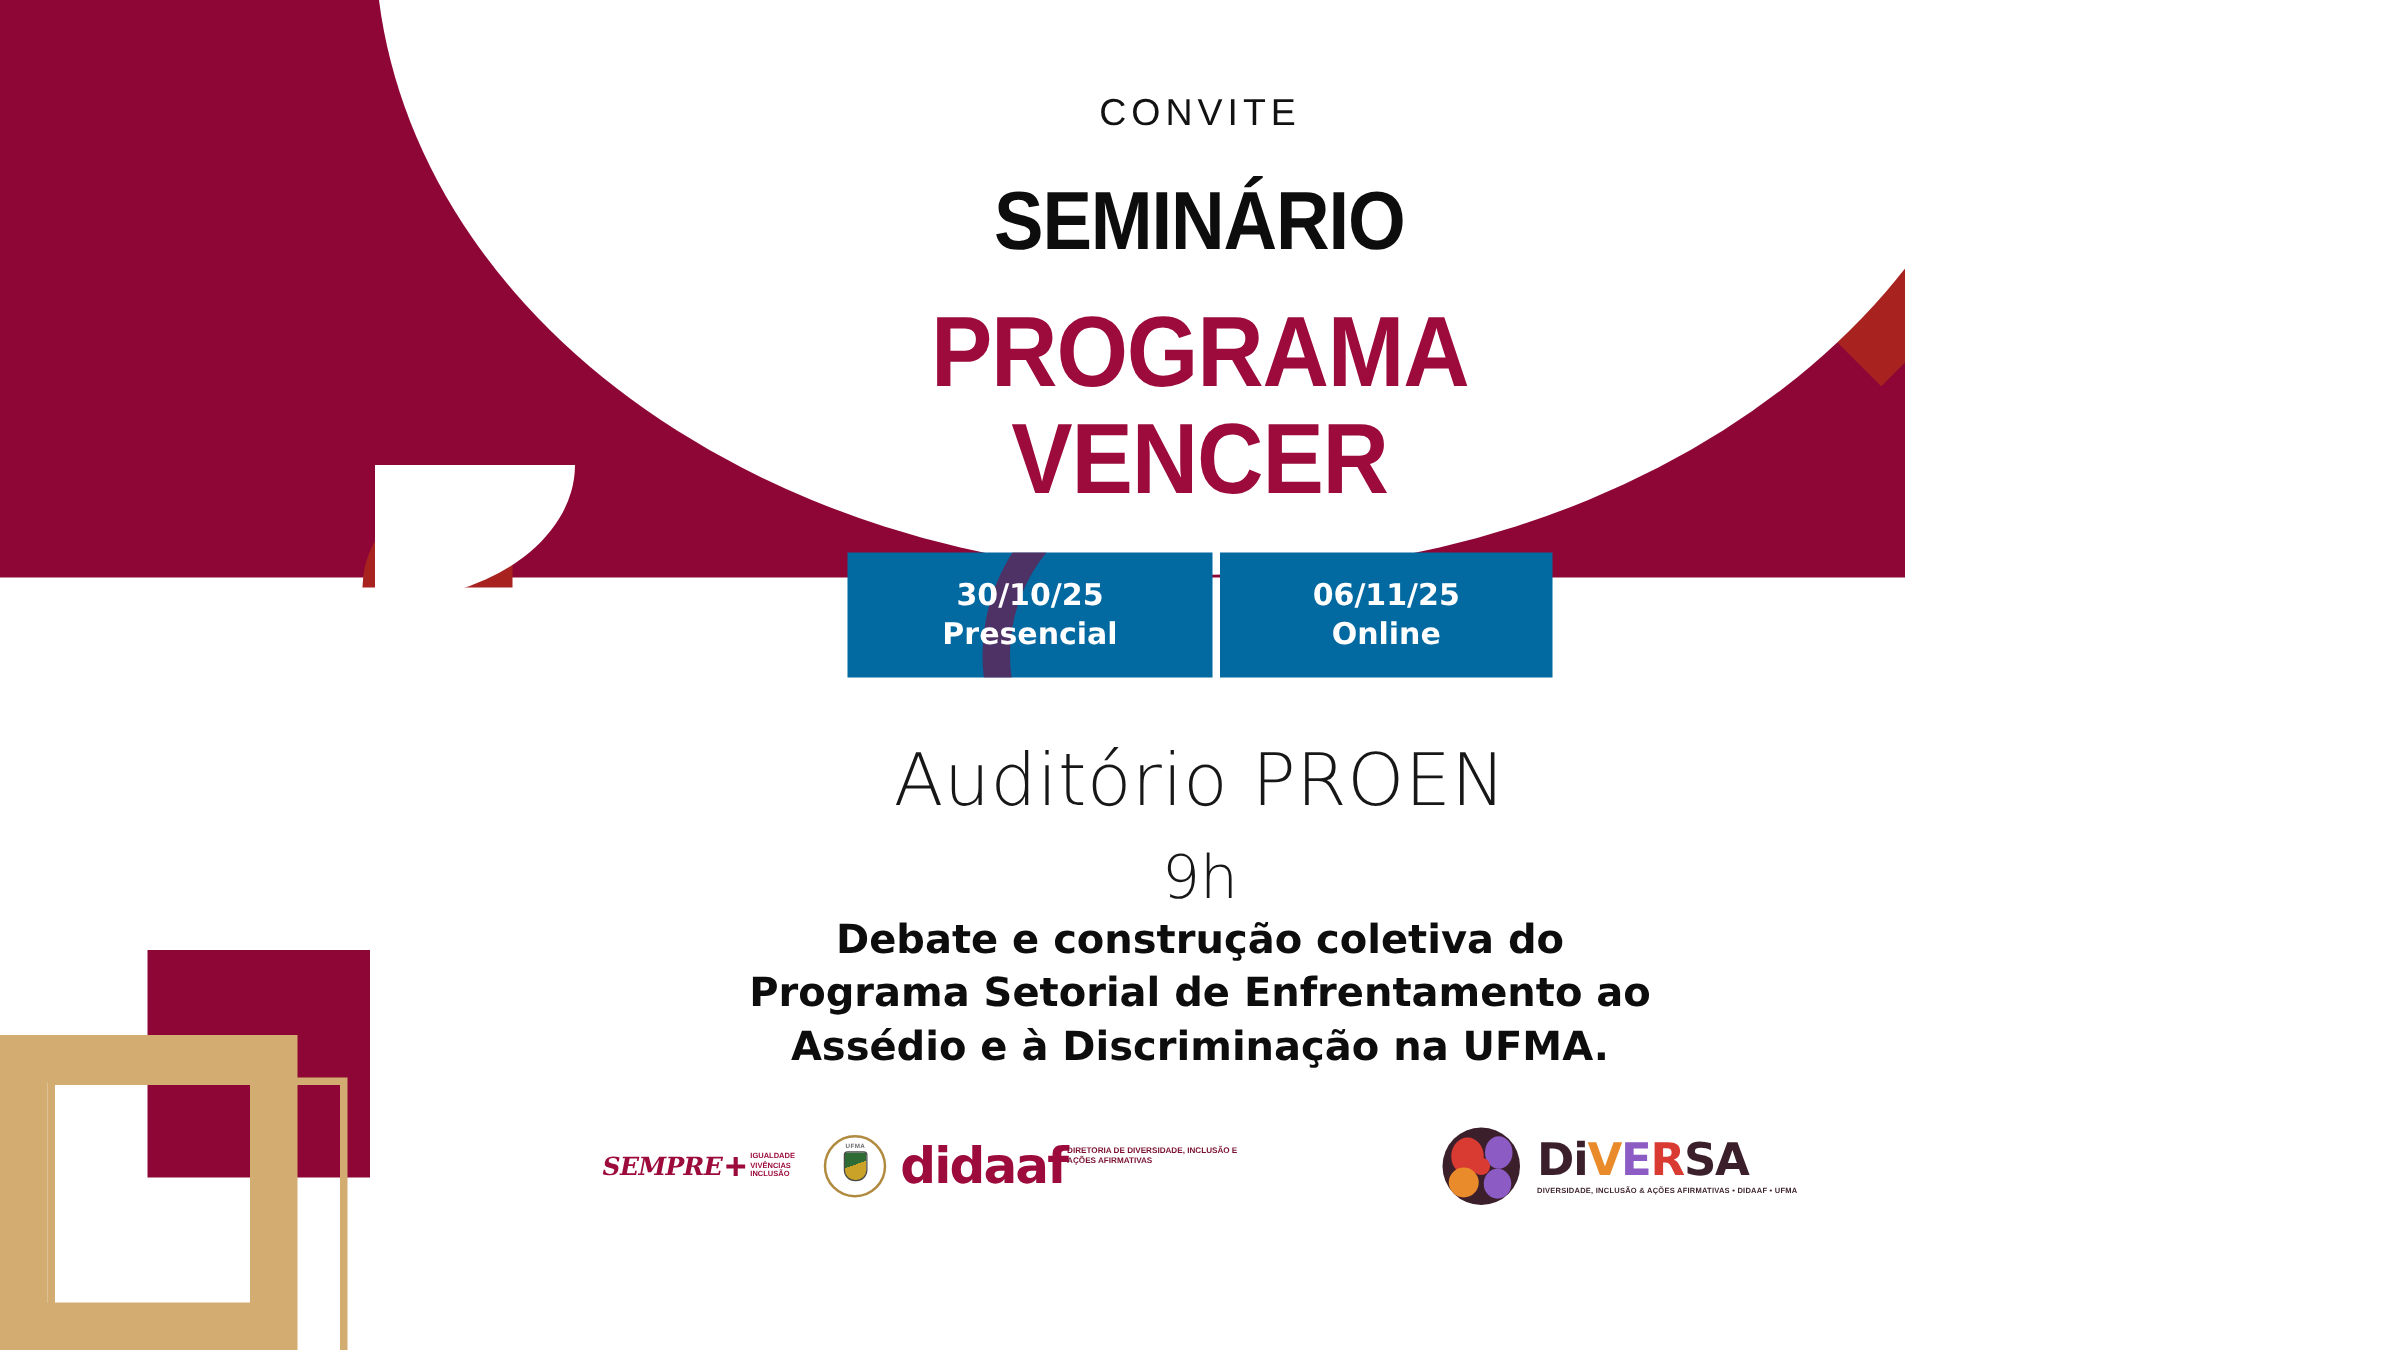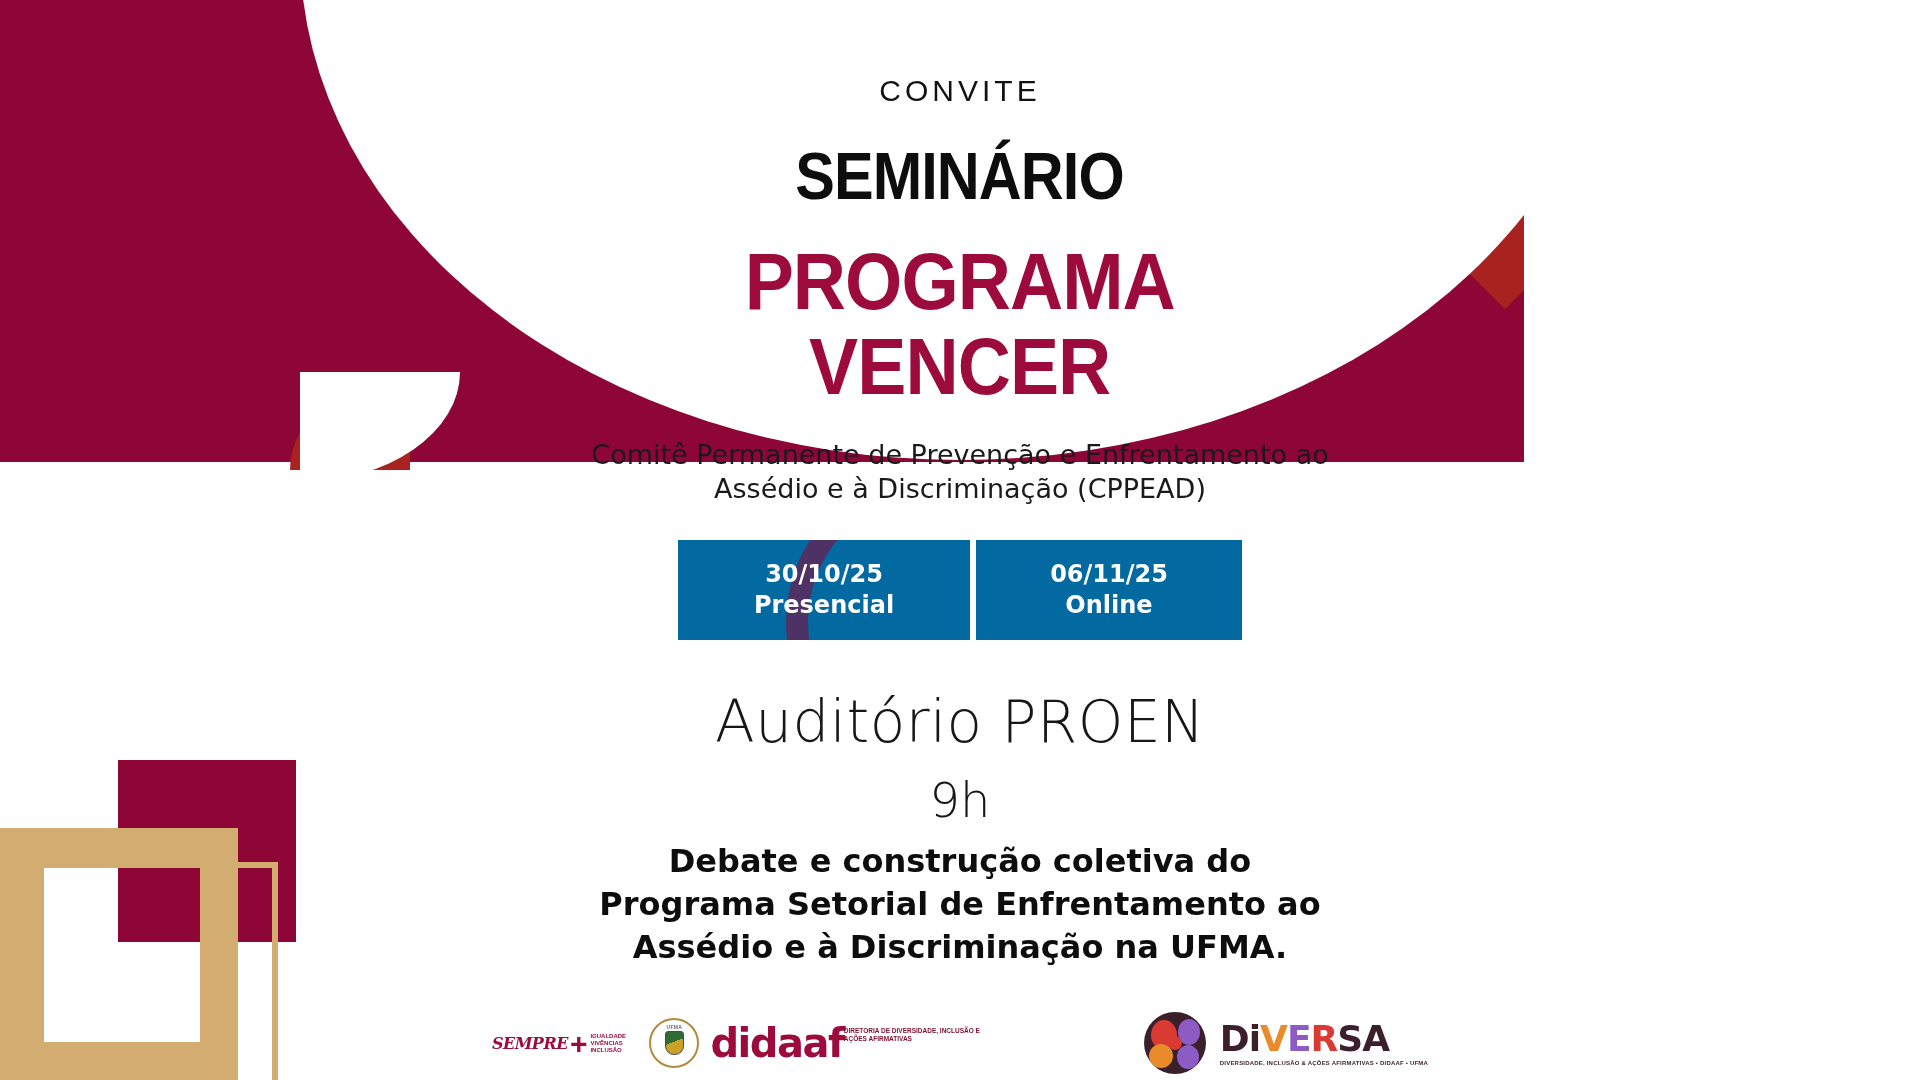--- a/index.html
+++ b/index.html
@@ -356,10 +356,6 @@
     <div class="prog-line prog-1">PROGRAMA</div>
     <div class="prog-line prog-2">VENCER</div>
 
-    <div class="committee">
-      <div>Comitê Permanente de Prevenção e Enfrentamento ao</div>
-      <div>Assédio e à Discriminação (CPPEAD)</div>
-    </div>
 
     <div class="badges">
       <div class="badge badge-1">

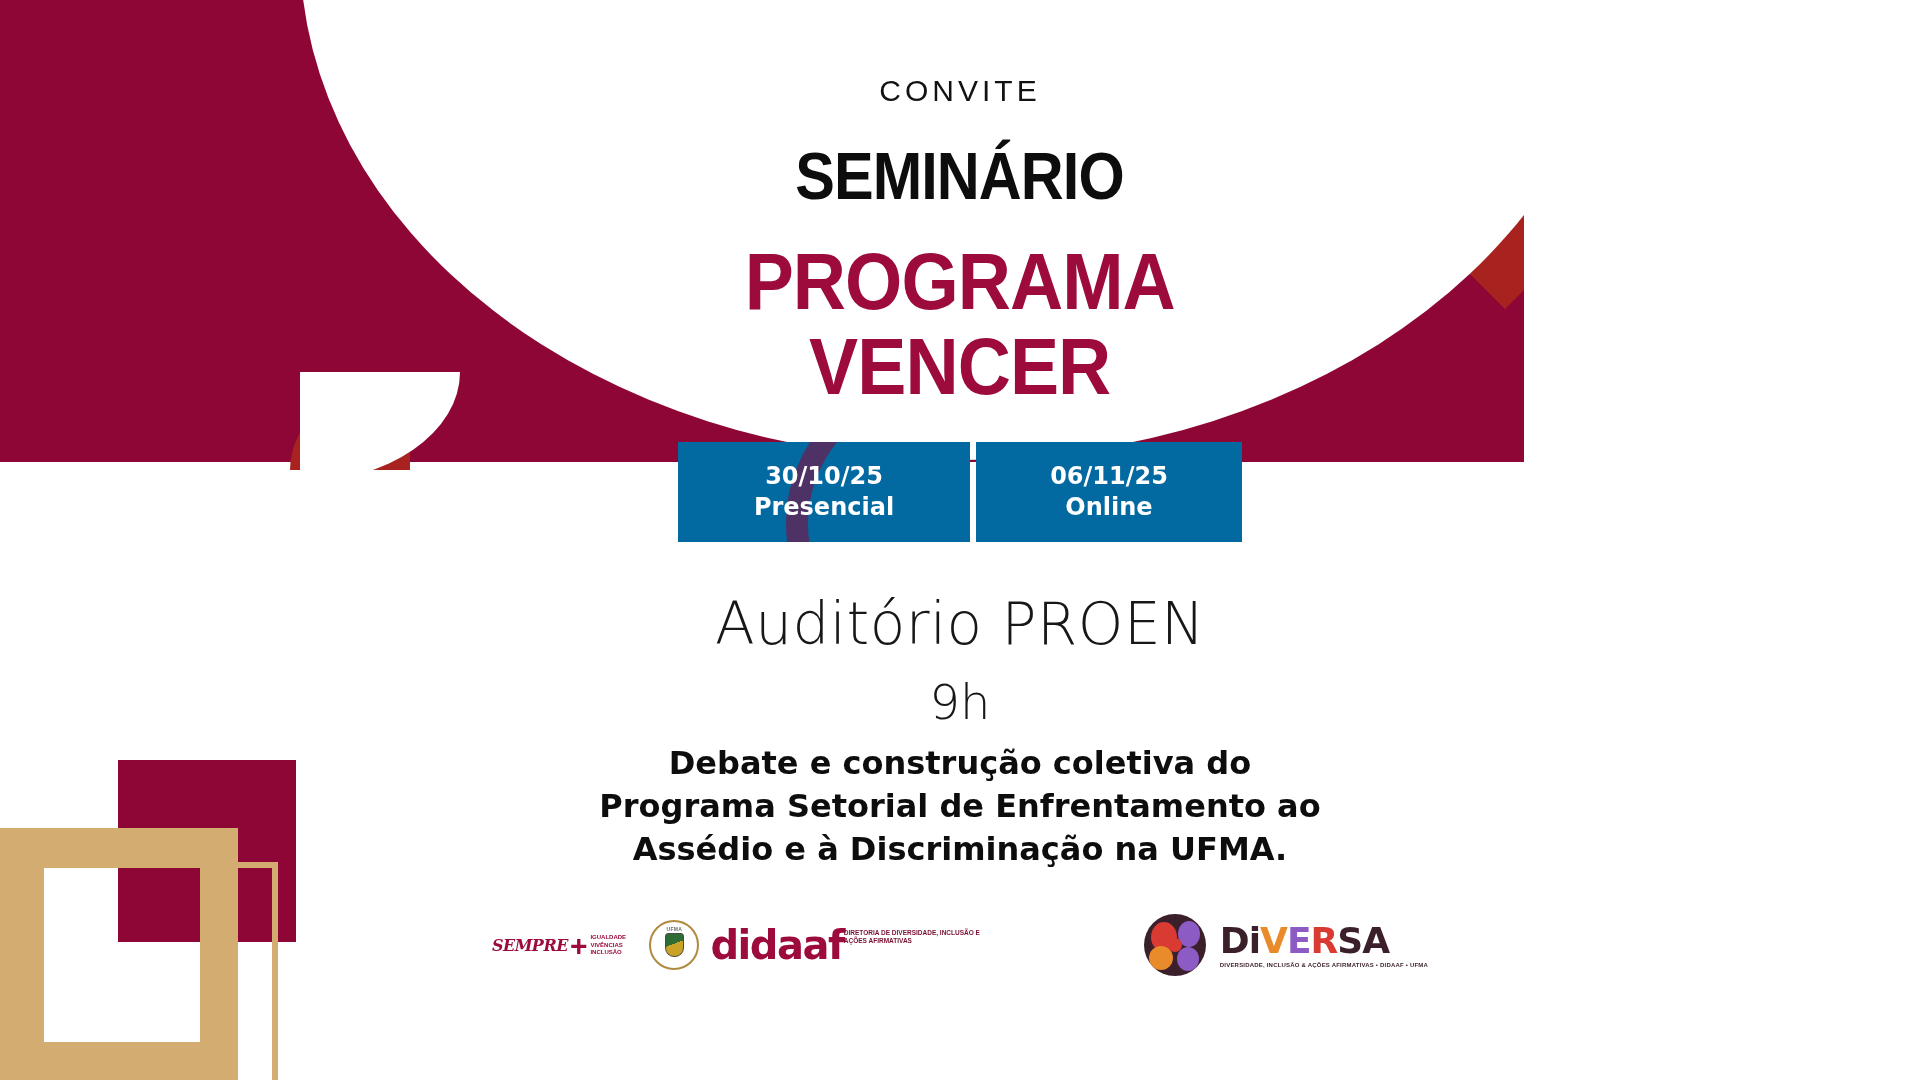--- a/index.html
+++ b/index.html
@@ -197,7 +197,6 @@
     font-family: "DejaVu Sans", sans-serif;
   }
   .debate {
-    margin-top: 12px;
     font-size: 32px;
     font-weight: 700;
     line-height: 1.34;

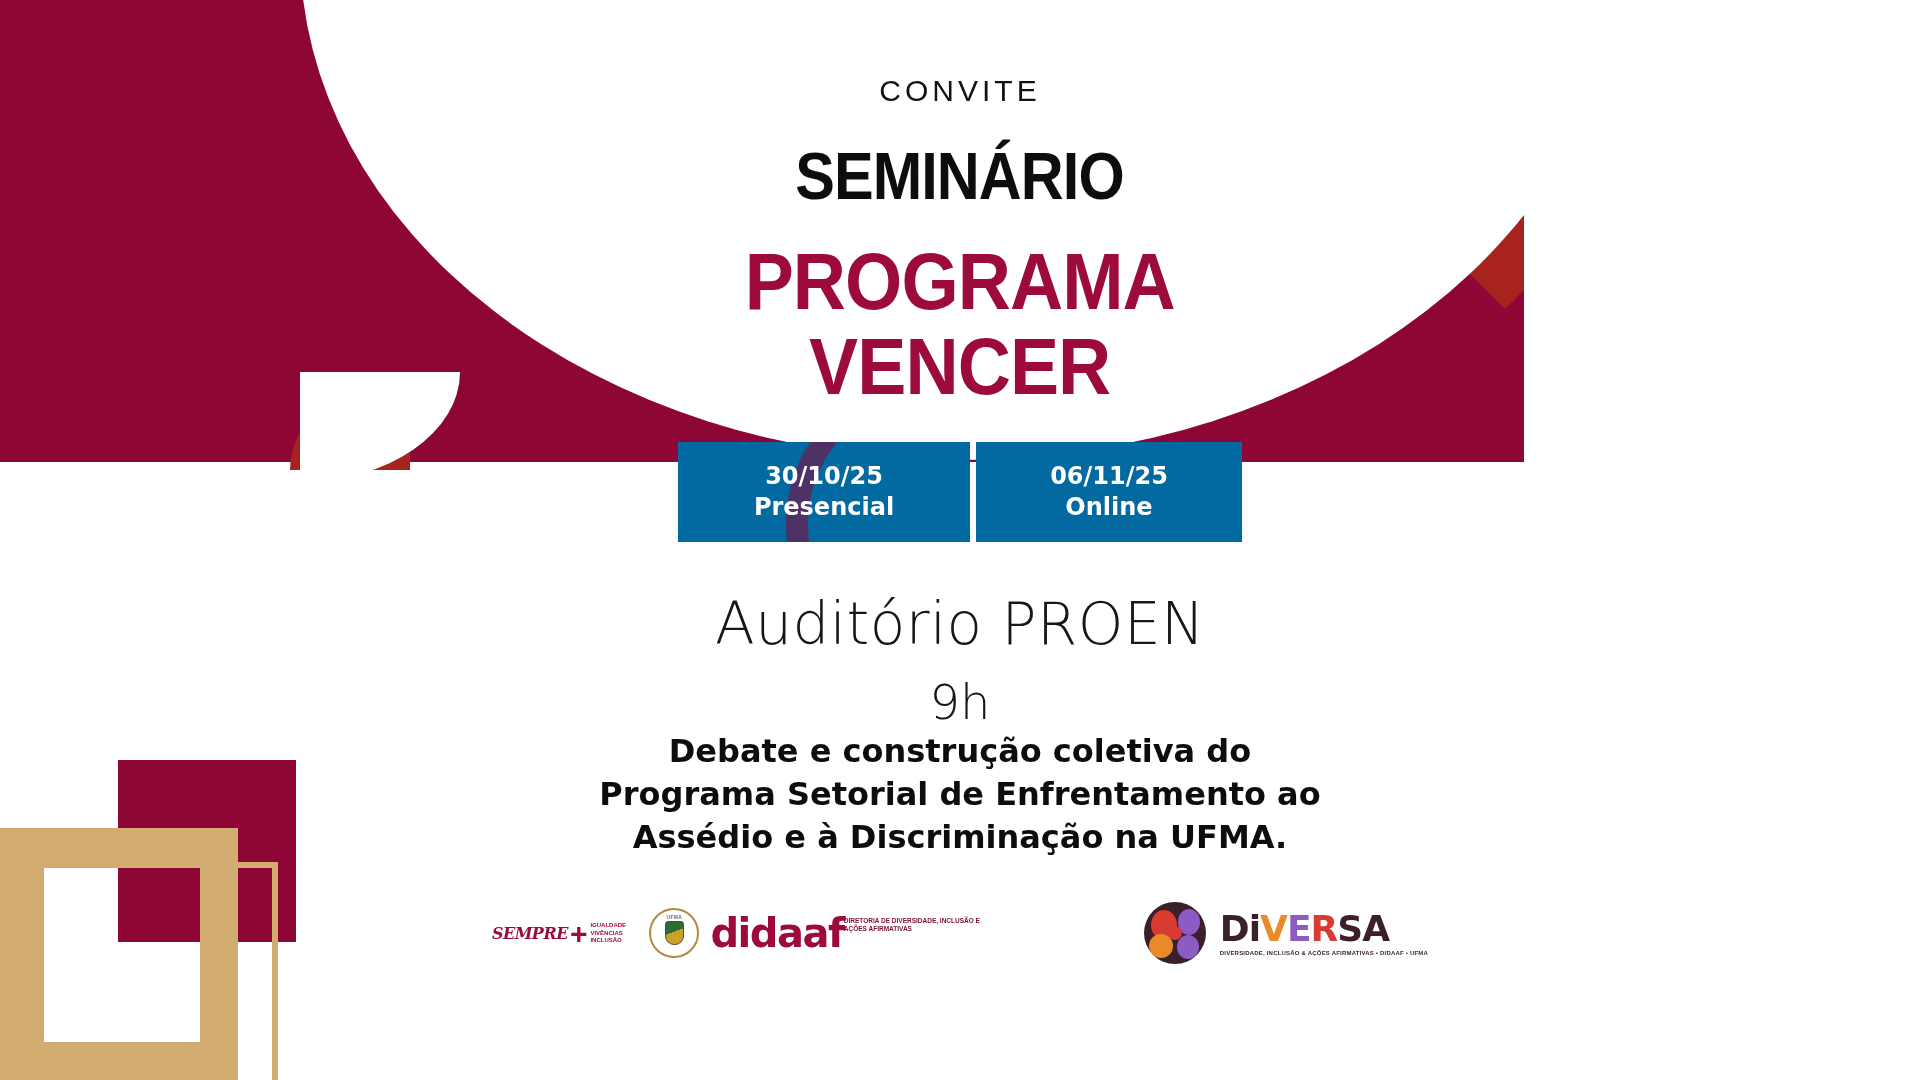--- a/index.html
+++ b/index.html
@@ -218,7 +218,7 @@
   .sempre {
     font-style: italic;
     font-weight: 700;
-    font-size: 16px;
+    font-size: 20px;
     color: #9C0B3C;
     letter-spacing: -0.5px;
     font-family: "DejaVu Serif", serif;

